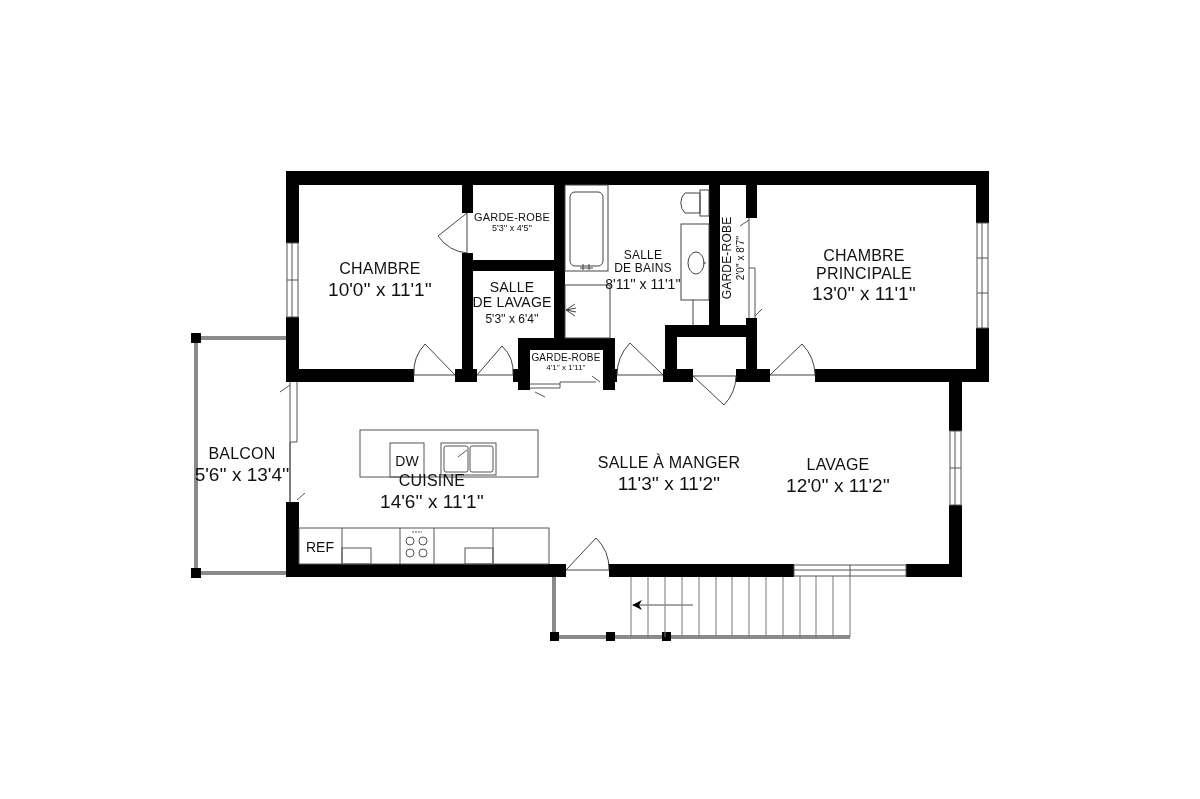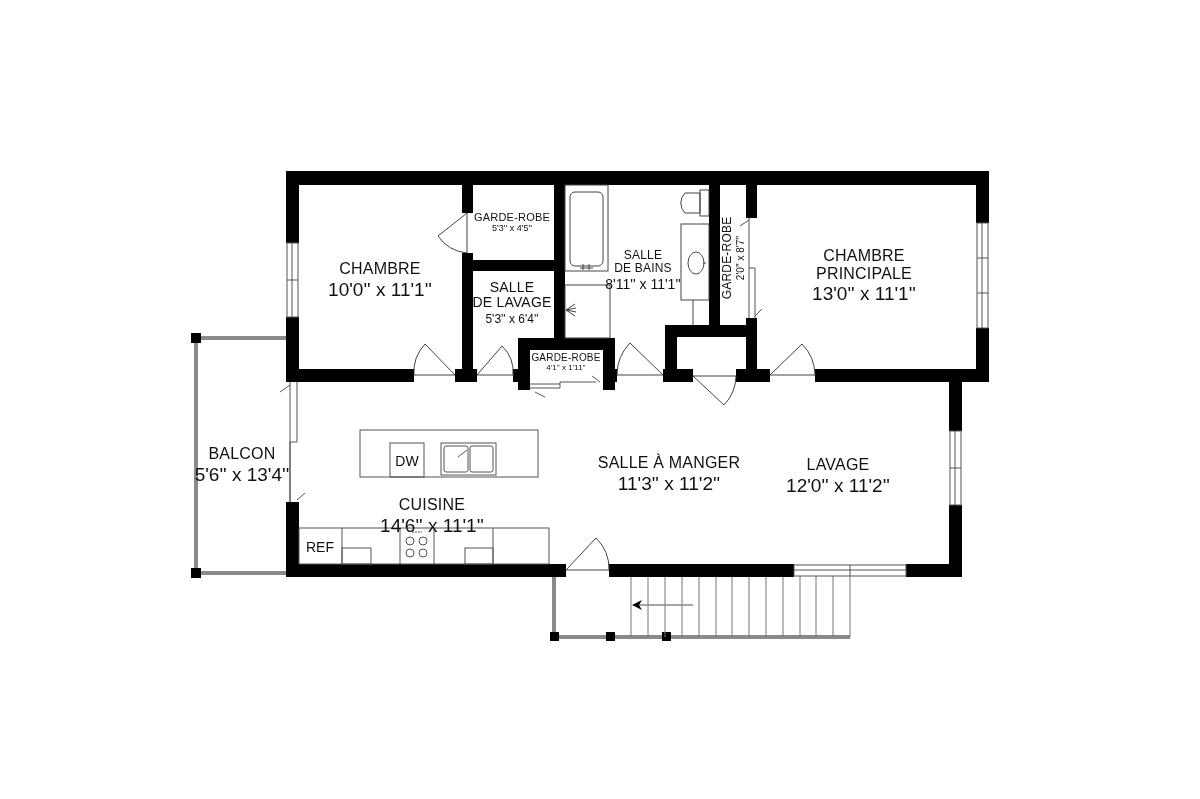--- a/index.html
+++ b/index.html
@@ -284,7 +284,7 @@
   <span class="dim">5'6'' x 13'4''</span>
 </div>
 
-<div class="label" style="left:432px; top:516px;text-align:center;">
+<div class="label" style="left:432px; top:492px;text-align:center;">
   <span class="name">CUISINE</span>
   <span class="dim">14'6'' x 11'1''</span>
 </div>

